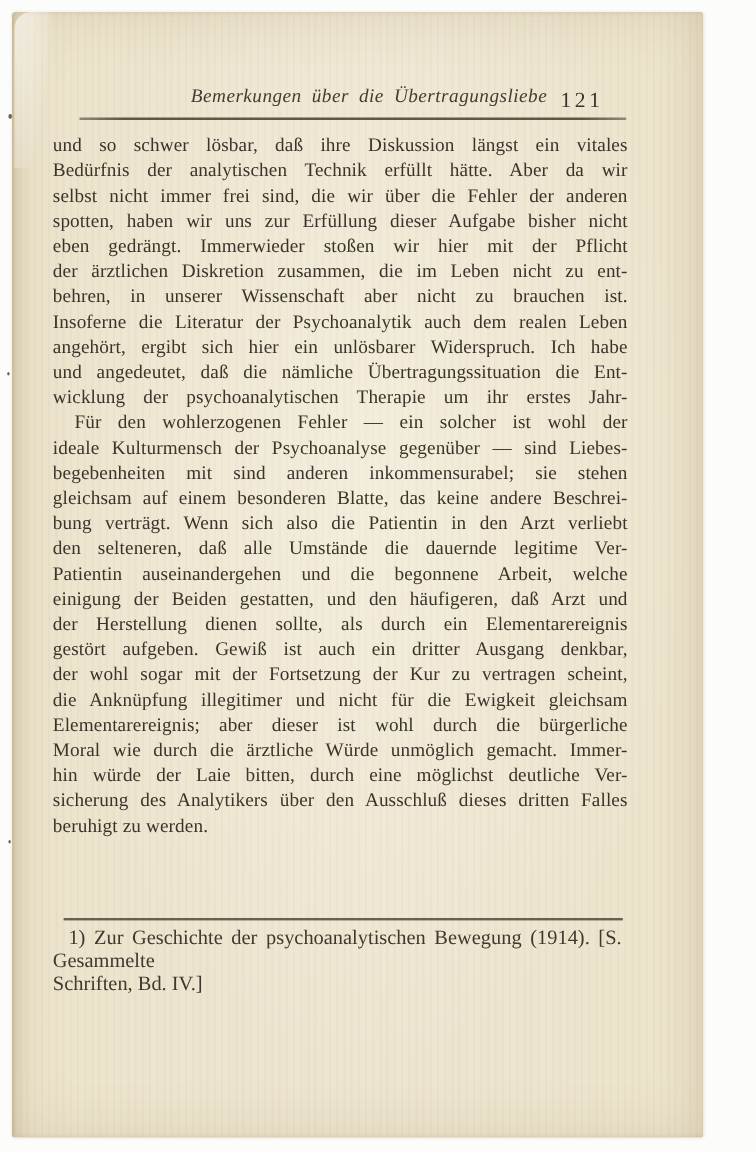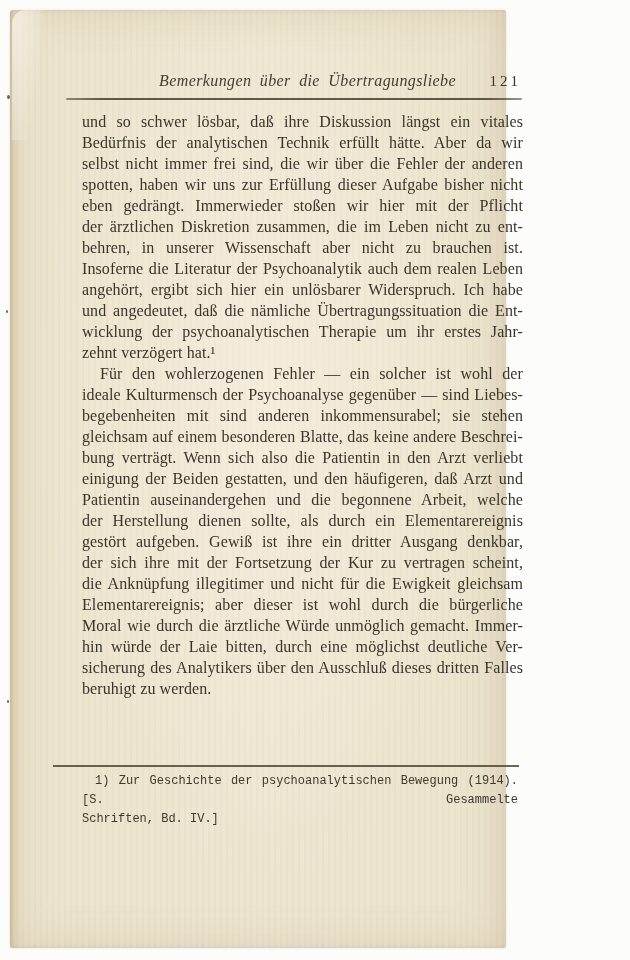--- a/index.html
+++ b/index.html
@@ -21,7 +21,7 @@
     position: absolute;
     left: 10px;
     top: 10px;
-    width: 496px;
+    width: 576px;
     height: 938px;
     background:
       radial-gradient(ellipse at 52% 42%, rgba(255,253,246,0.35), rgba(0,0,0,0) 65%),

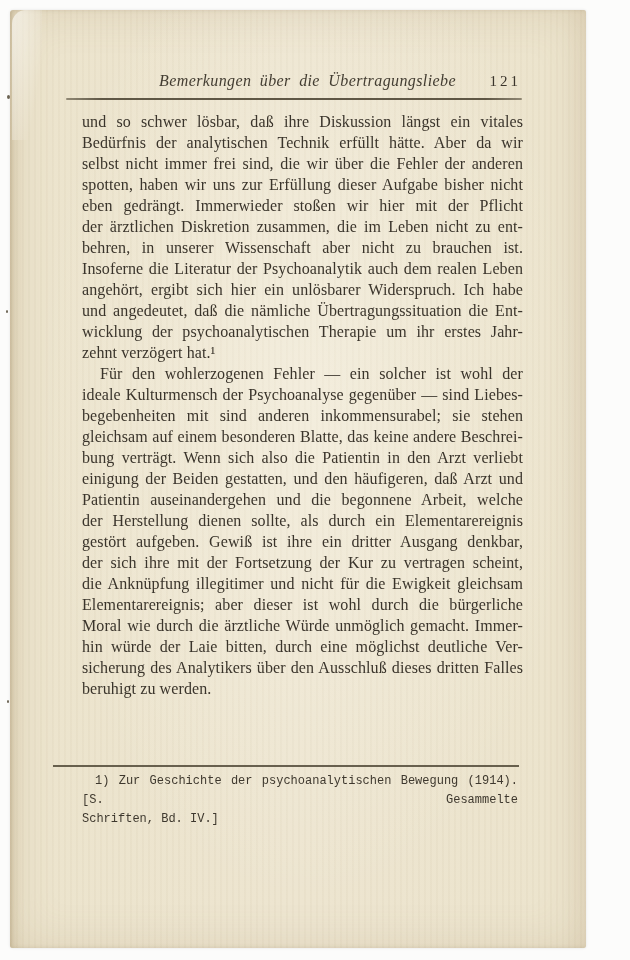--- a/index.html
+++ b/index.html
@@ -78,10 +78,10 @@
   }
   .page-number {
     position: absolute;
-    right: 2px;
+    right: 20px;
     top: 1px;
     letter-spacing: 3px;
-    font-size: 15px;
+    font-size: 18px;
     color: #3a342b;
   }
   .header-rule {

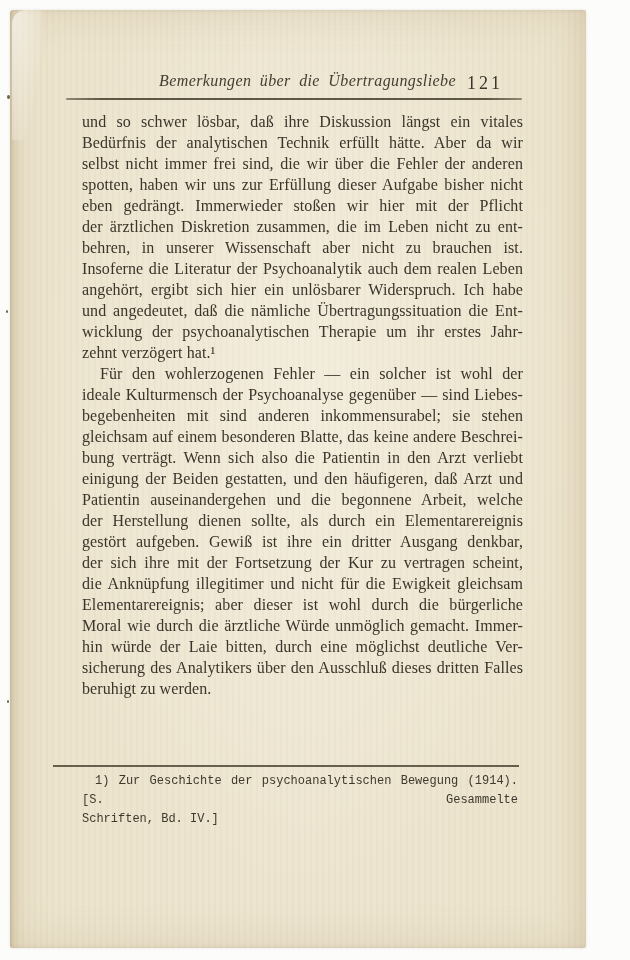--- a/index.html
+++ b/index.html
@@ -107,7 +107,6 @@
     text-align: justify;
     text-align-last: justify;
     white-space: normal;
-    margin-left: 38px;
   }
   .line.para-end {
     text-align-last: left;

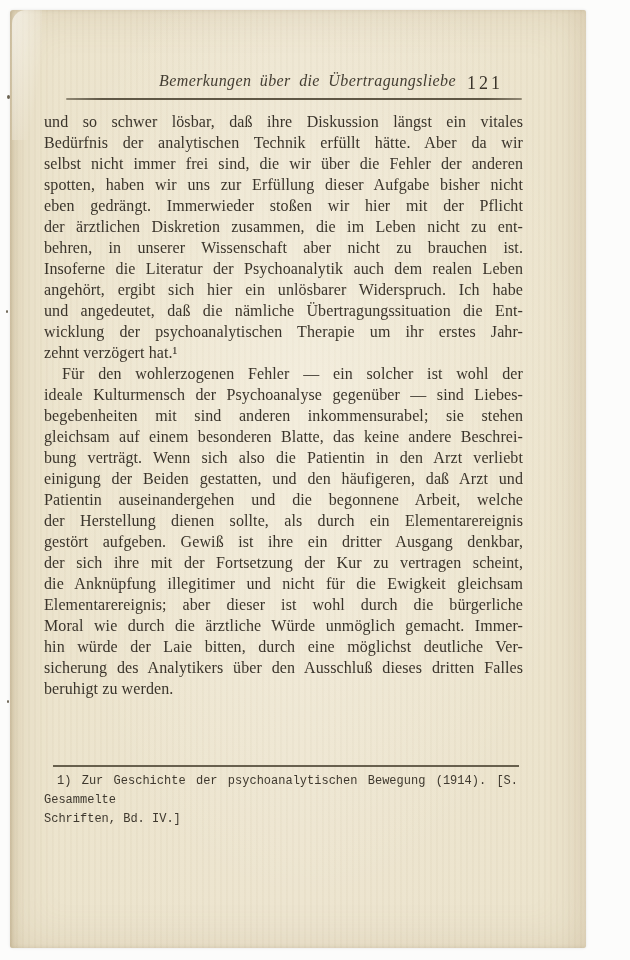--- a/index.html
+++ b/index.html
@@ -167,7 +167,6 @@
           <div class="line">angehört, ergibt sich hier ein unlösbarer Widerspruch. Ich habe</div>
           <div class="line">und angedeutet, daß die nämliche Übertragungssituation die Ent-</div>
           <div class="line">wicklung der psychoanalytischen Therapie um ihr erstes Jahr-</div>
-          <div class="line para-end">zehnt verzögert hat.¹</div>
           <div class="line indent">Für den wohlerzogenen Fehler — ein solcher ist wohl der</div>
           <div class="line">ideale Kulturmensch der Psychoanalyse gegenüber — sind Liebes-</div>
           <div class="line">begebenheiten mit sind anderen inkommensurabel; sie stehen</div>

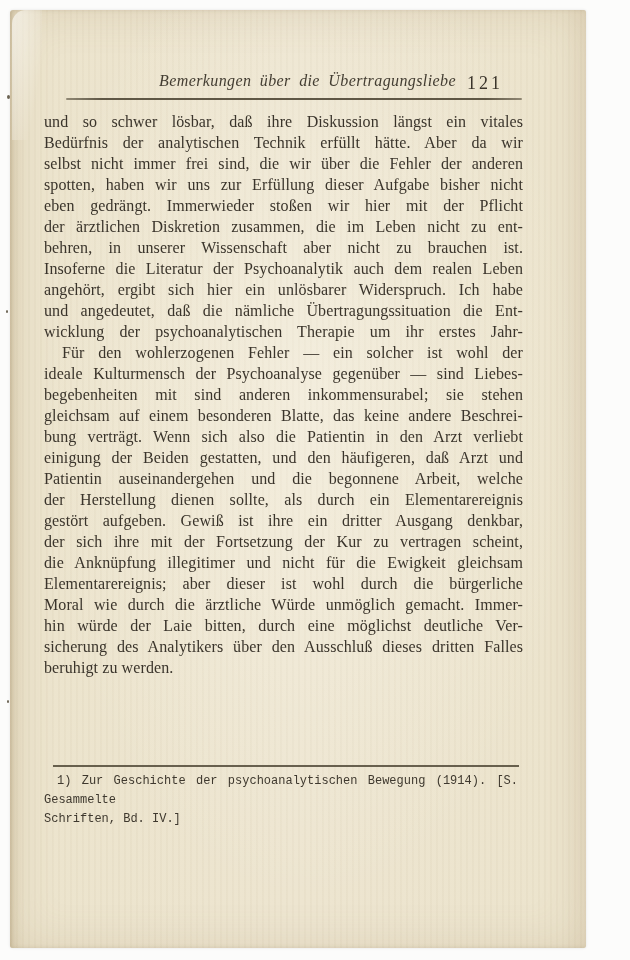--- a/index.html
+++ b/index.html
@@ -172,6 +172,7 @@
           <div class="line">begebenheiten mit sind anderen inkommensurabel; sie stehen</div>
           <div class="line">gleichsam auf einem besonderen Blatte, das keine andere Beschrei-</div>
           <div class="line">bung verträgt. Wenn sich also die Patientin in den Arzt verliebt</div>
+          <div class="line">den selteneren, daß alle Umstände die dauernde legitime Ver-</div>
           <div class="line">einigung der Beiden gestatten, und den häufigeren, daß Arzt und</div>
           <div class="line">Patientin auseinandergehen und die begonnene Arbeit, welche</div>
           <div class="line">der Herstellung dienen sollte, als durch ein Elementarereignis</div>

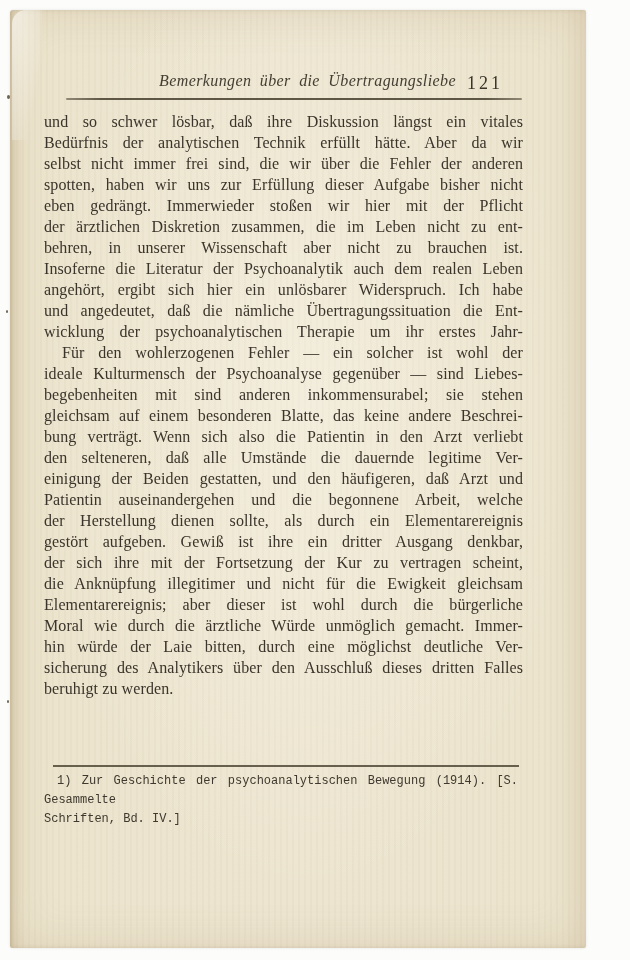--- a/index.html
+++ b/index.html
@@ -173,8 +173,8 @@
           <div class="line">gleichsam auf einem besonderen Blatte, das keine andere Beschrei-</div>
           <div class="line">bung verträgt. Wenn sich also die Patientin in den Arzt verliebt</div>
           <div class="line">den selteneren, daß alle Umstände die dauernde legitime Ver-</div>
+          <div class="line">Patientin auseinandergehen und die begonnene Arbeit, welche</div>
           <div class="line">einigung der Beiden gestatten, und den häufigeren, daß Arzt und</div>
-          <div class="line">Patientin auseinandergehen und die begonnene Arbeit, welche</div>
           <div class="line">der Herstellung dienen sollte, als durch ein Elementarereignis</div>
           <div class="line">gestört aufgeben. Gewiß ist ihre ein dritter Ausgang denkbar,</div>
           <div class="line">der sich ihre mit der Fortsetzung der Kur zu vertragen scheint,</div>

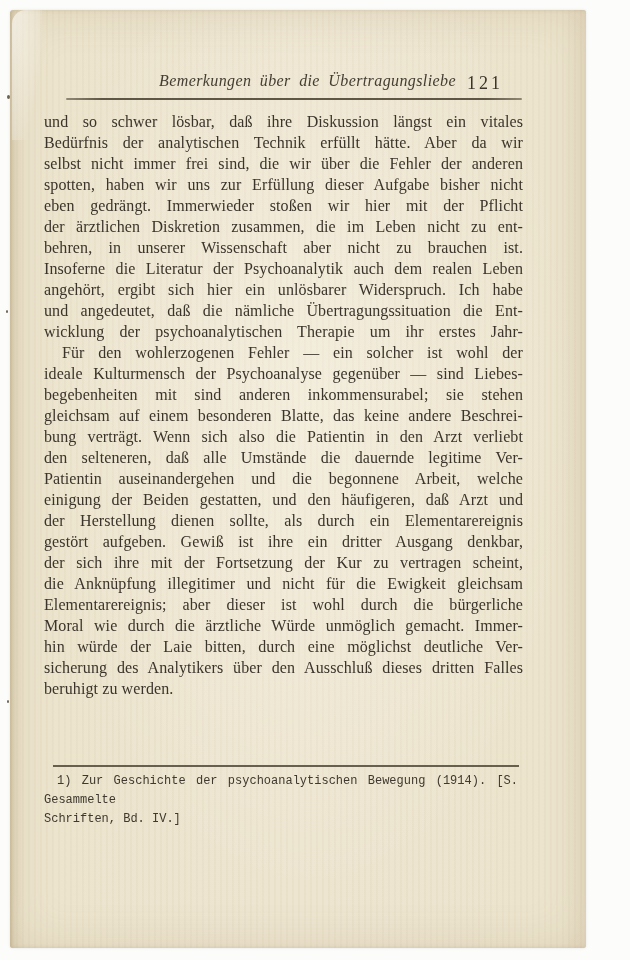--- a/index.html
+++ b/index.html
@@ -176,7 +176,7 @@
           <div class="line">Patientin auseinandergehen und die begonnene Arbeit, welche</div>
           <div class="line">einigung der Beiden gestatten, und den häufigeren, daß Arzt und</div>
           <div class="line">der Herstellung dienen sollte, als durch ein Elementarereignis</div>
-          <div class="line">gestört aufgeben. Gewiß ist ihre ein dritter Ausgang denkbar,</div>
+          <div class="line">gestört aufgeben. Gewiß ist auch ein dritter Ausgang denkbar,</div>
           <div class="line">der sich ihre mit der Fortsetzung der Kur zu vertragen scheint,</div>
           <div class="line">die Anknüpfung illegitimer und nicht für die Ewigkeit gleichsam</div>
           <div class="line">Elementarereignis; aber dieser ist wohl durch die bürgerliche</div>

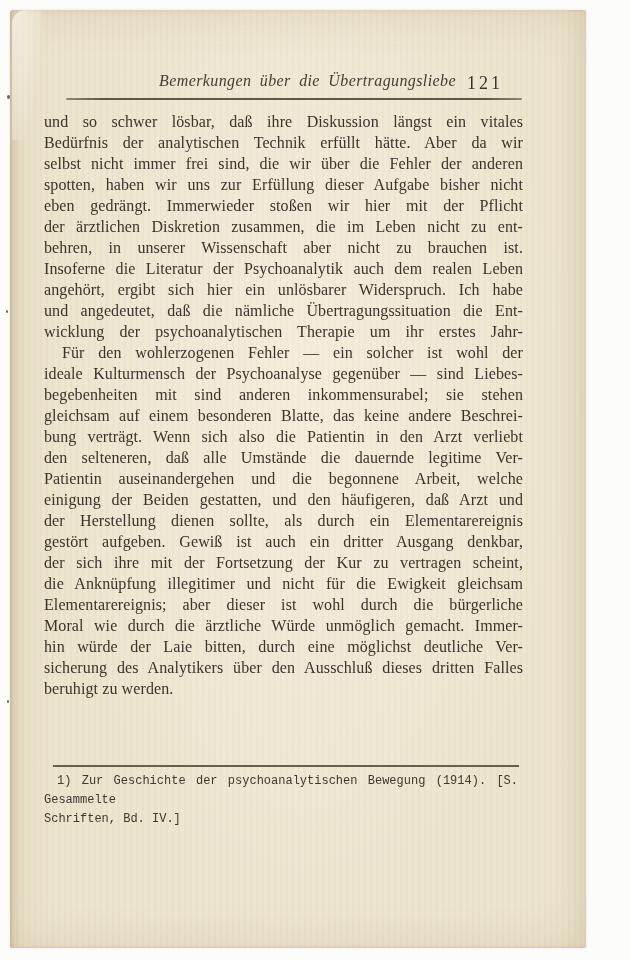--- a/index.html
+++ b/index.html
@@ -177,7 +177,7 @@
           <div class="line">einigung der Beiden gestatten, und den häufigeren, daß Arzt und</div>
           <div class="line">der Herstellung dienen sollte, als durch ein Elementarereignis</div>
           <div class="line">gestört aufgeben. Gewiß ist auch ein dritter Ausgang denkbar,</div>
-          <div class="line">der sich ihre mit der Fortsetzung der Kur zu vertragen scheint,</div>
+          <div class="line">der wohl sogar mit der Fortsetzung der Kur zu vertragen scheint,</div>
           <div class="line">die Anknüpfung illegitimer und nicht für die Ewigkeit gleichsam</div>
           <div class="line">Elementarereignis; aber dieser ist wohl durch die bürgerliche</div>
           <div class="line">Moral wie durch die ärztliche Würde unmöglich gemacht. Immer-</div>

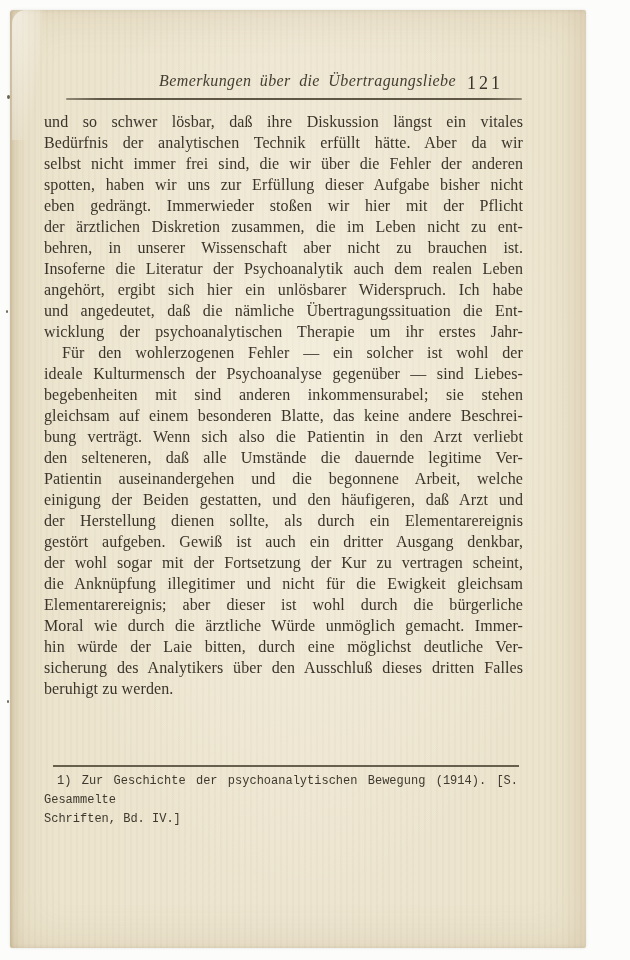--- a/index.html
+++ b/index.html
@@ -128,10 +128,9 @@
     top: 762px;
     left: 0;
     width: 474px;
-    font-size: 12px;
+    font-size: 17px;
     line-height: 19px;
     color: #3e382e;
-    font-family: Liberation Mono, monospace;
   }
   .footnote .line.indent { text-indent: 13px; }
 </style>

